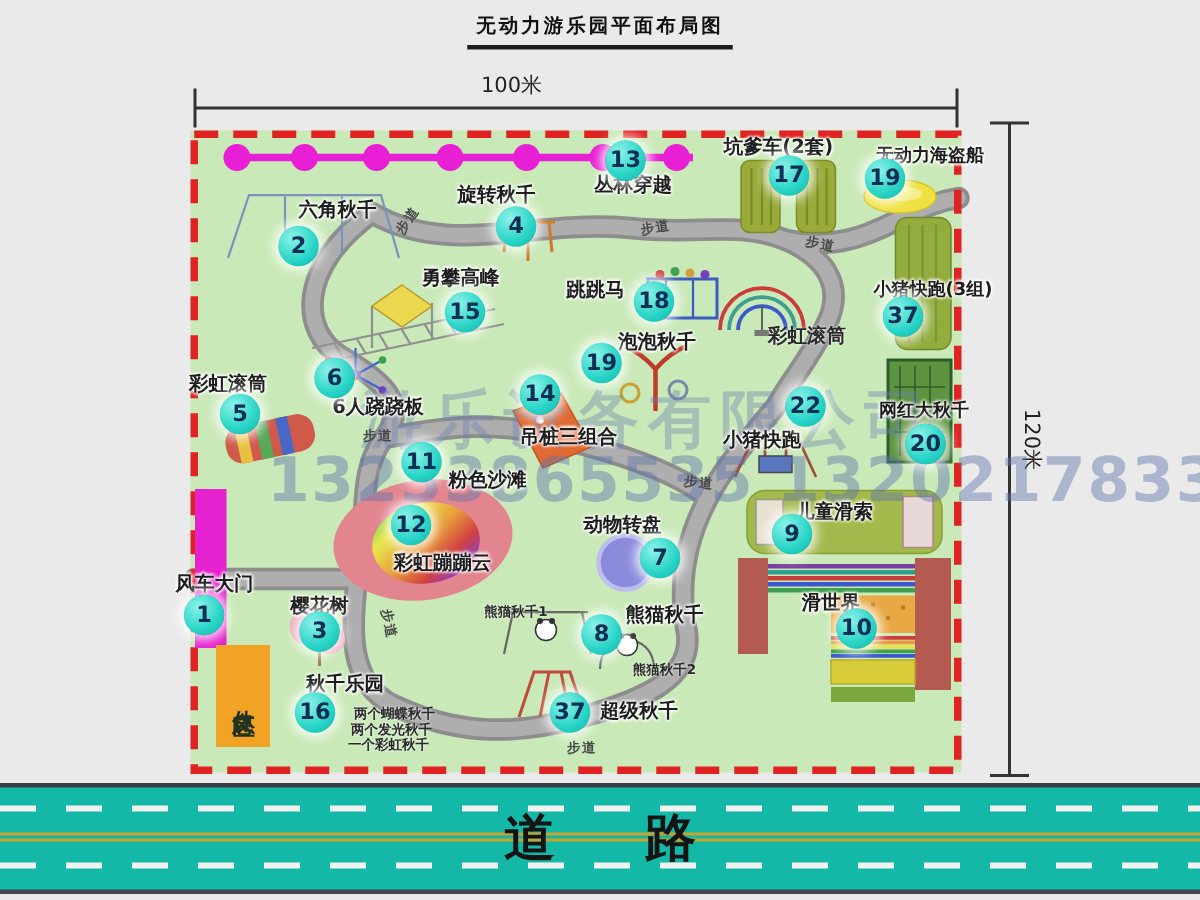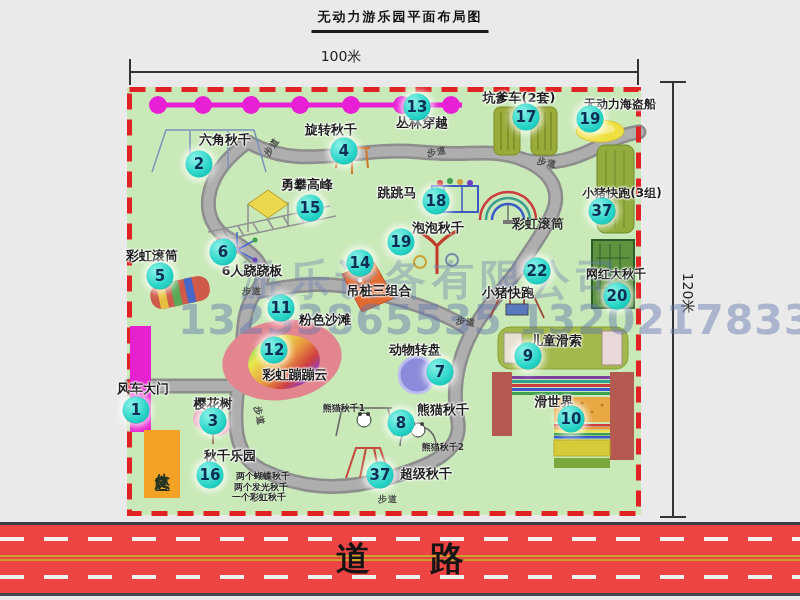--- a/index.html
+++ b/index.html
@@ -32,7 +32,7 @@
       display:flex;align-items:center;justify-content:center;}
   #rest-area span{writing-mode:vertical-rl;font-size:15px;font-weight:700;color:#223322;letter-spacing:2px;}
   
-  #road{position:absolute;left:0;top:522px;width:800px;height:68px;background:#ef4444;
+  #road{position:absolute;left:0;top:522px;width:800px;height:68px;background:#14b8a6;
       border-top:3px solid #3c3c44;border-bottom:3px solid #47474f;z-index:4;}
   .road-dash{position:absolute;left:0;width:800px;height:4px;
       background:repeating-linear-gradient(90deg,#f2f2f2 0 24px,transparent 24px 44px);}

